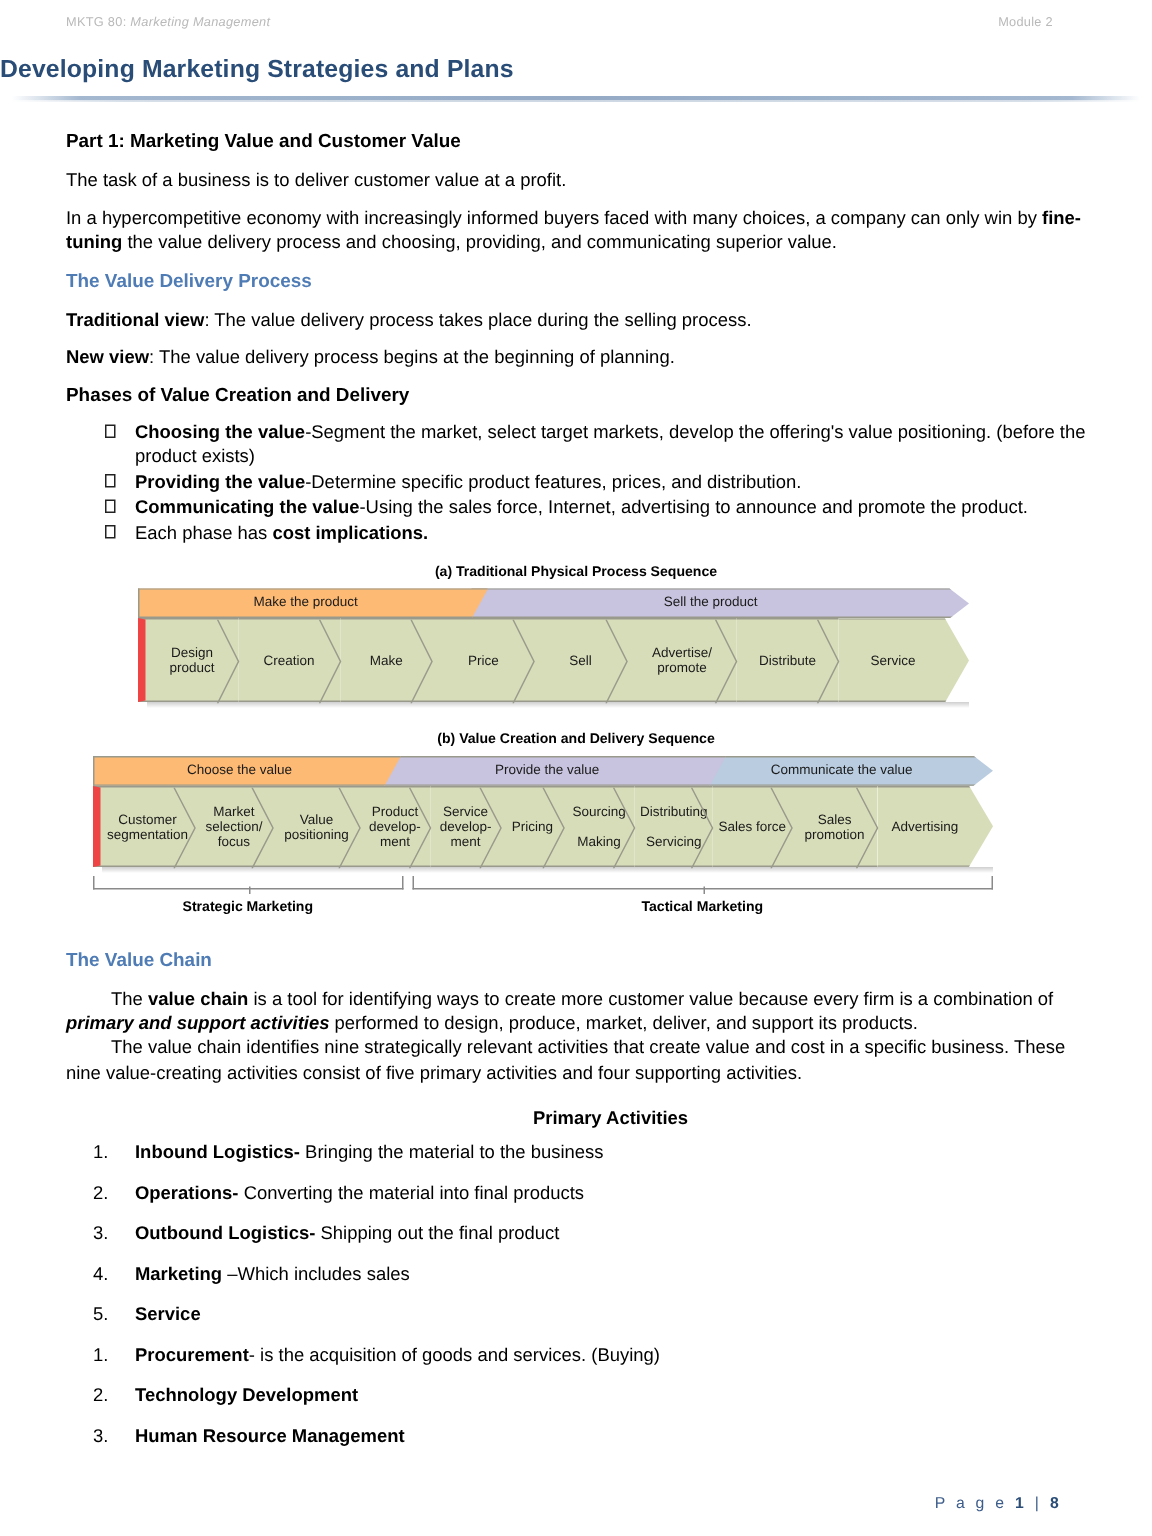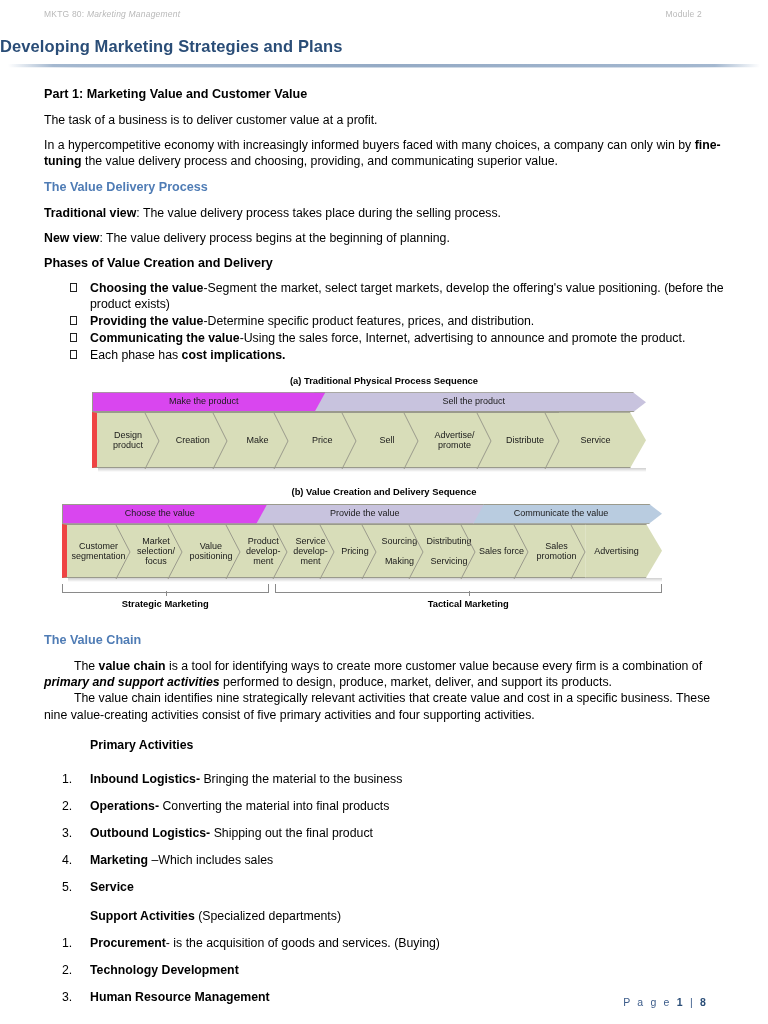--- a/index.html
+++ b/index.html
@@ -176,7 +176,7 @@
     border-bottom: 1px solid #9a9a8c;
     box-sizing: border-box;
   }
-  .band.tan   { background: #d946ef; justify-content: center; }
+  .band.tan   { background: #fdba74; justify-content: center; }
   .band.lav   { background: #c8c3de; }
   .band.blu   { background: #b9cce0; }
   .band.first { border-left: 1px solid #9a9a8c; }

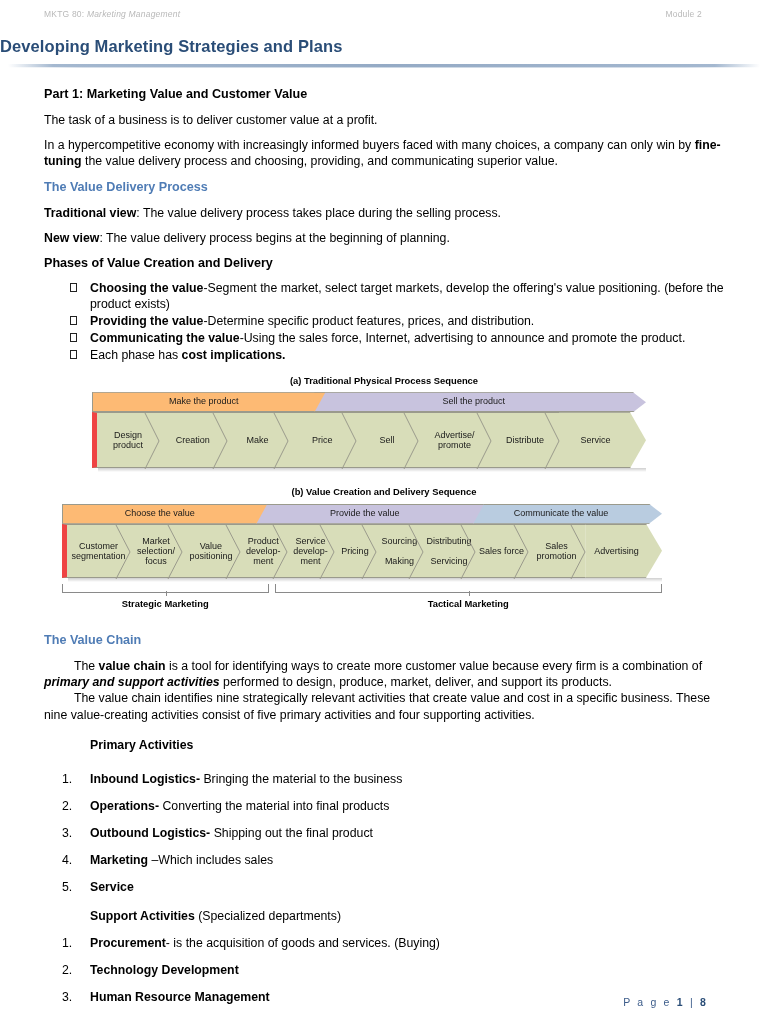--- a/index.html
+++ b/index.html
@@ -137,7 +137,8 @@
   }
   .sub-head {
     font-weight: bold;
-    margin: 0 0 19px 46px;
+    margin: 0 0 8px 46px;
+    text-align: center;
   }
   .sub-head2 {
     font-weight: bold;

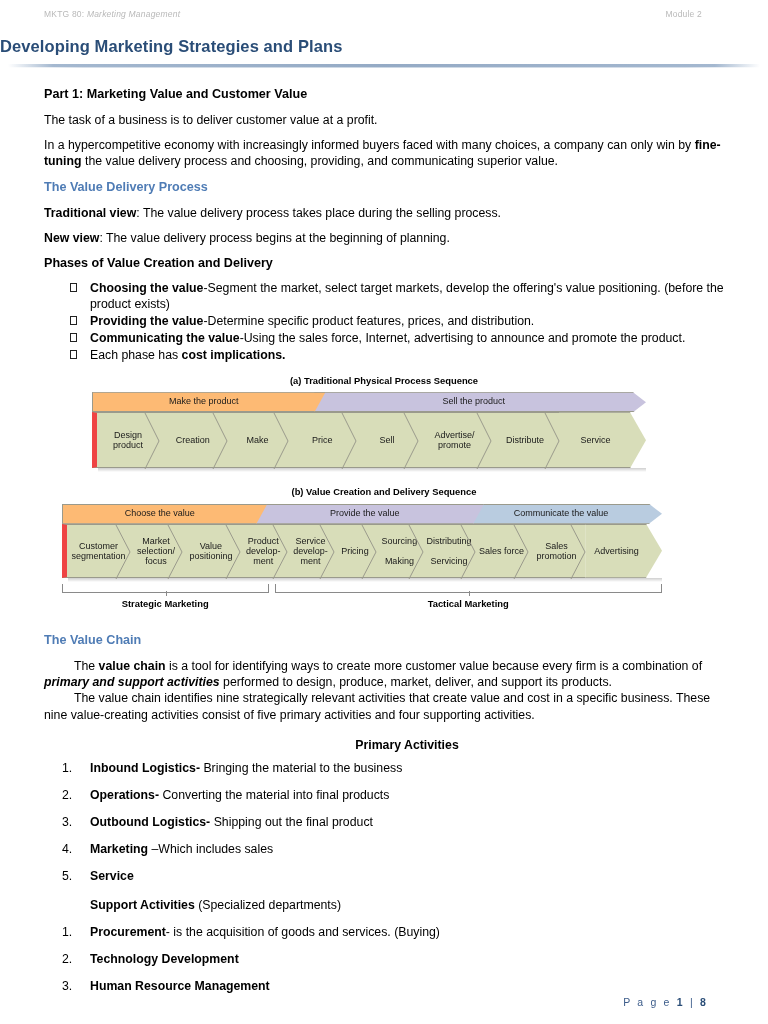--- a/index.html
+++ b/index.html
@@ -577,7 +577,6 @@
       </li>
     </ol>
 
-    <div class="sub-head2"><span>Support Activities</span><span class="norm"> (Specialized departments)</span></div>
 
     <ol class="numlist">
       <li>

